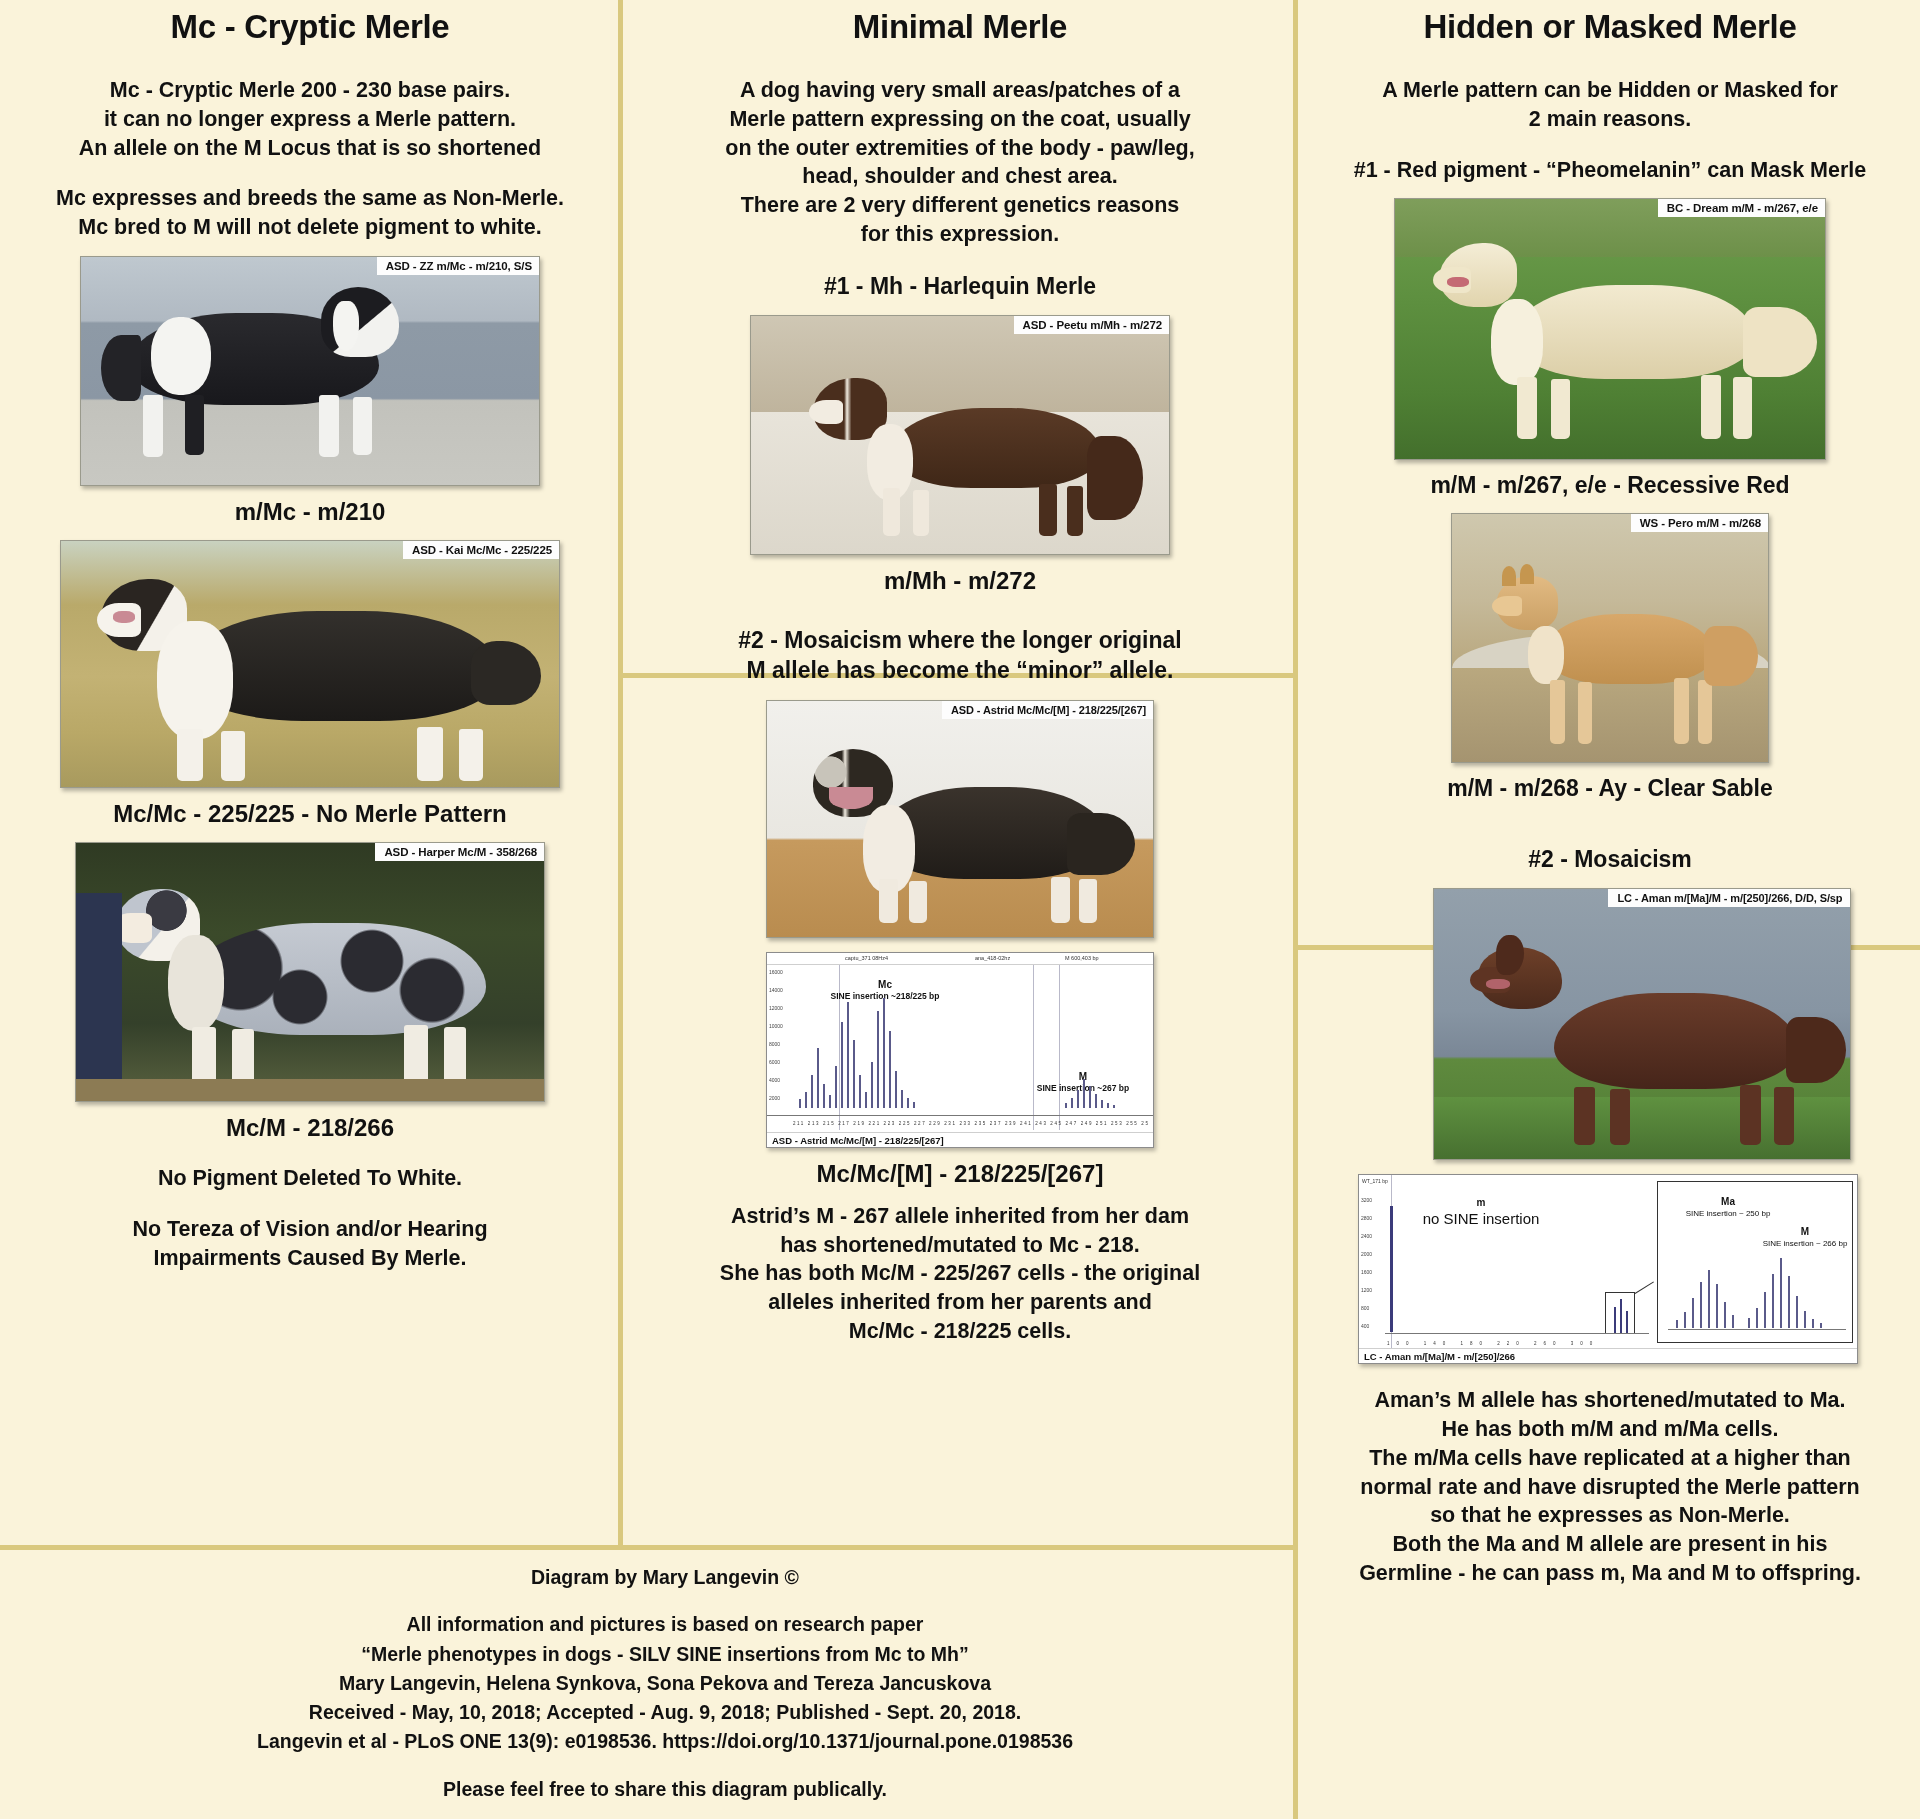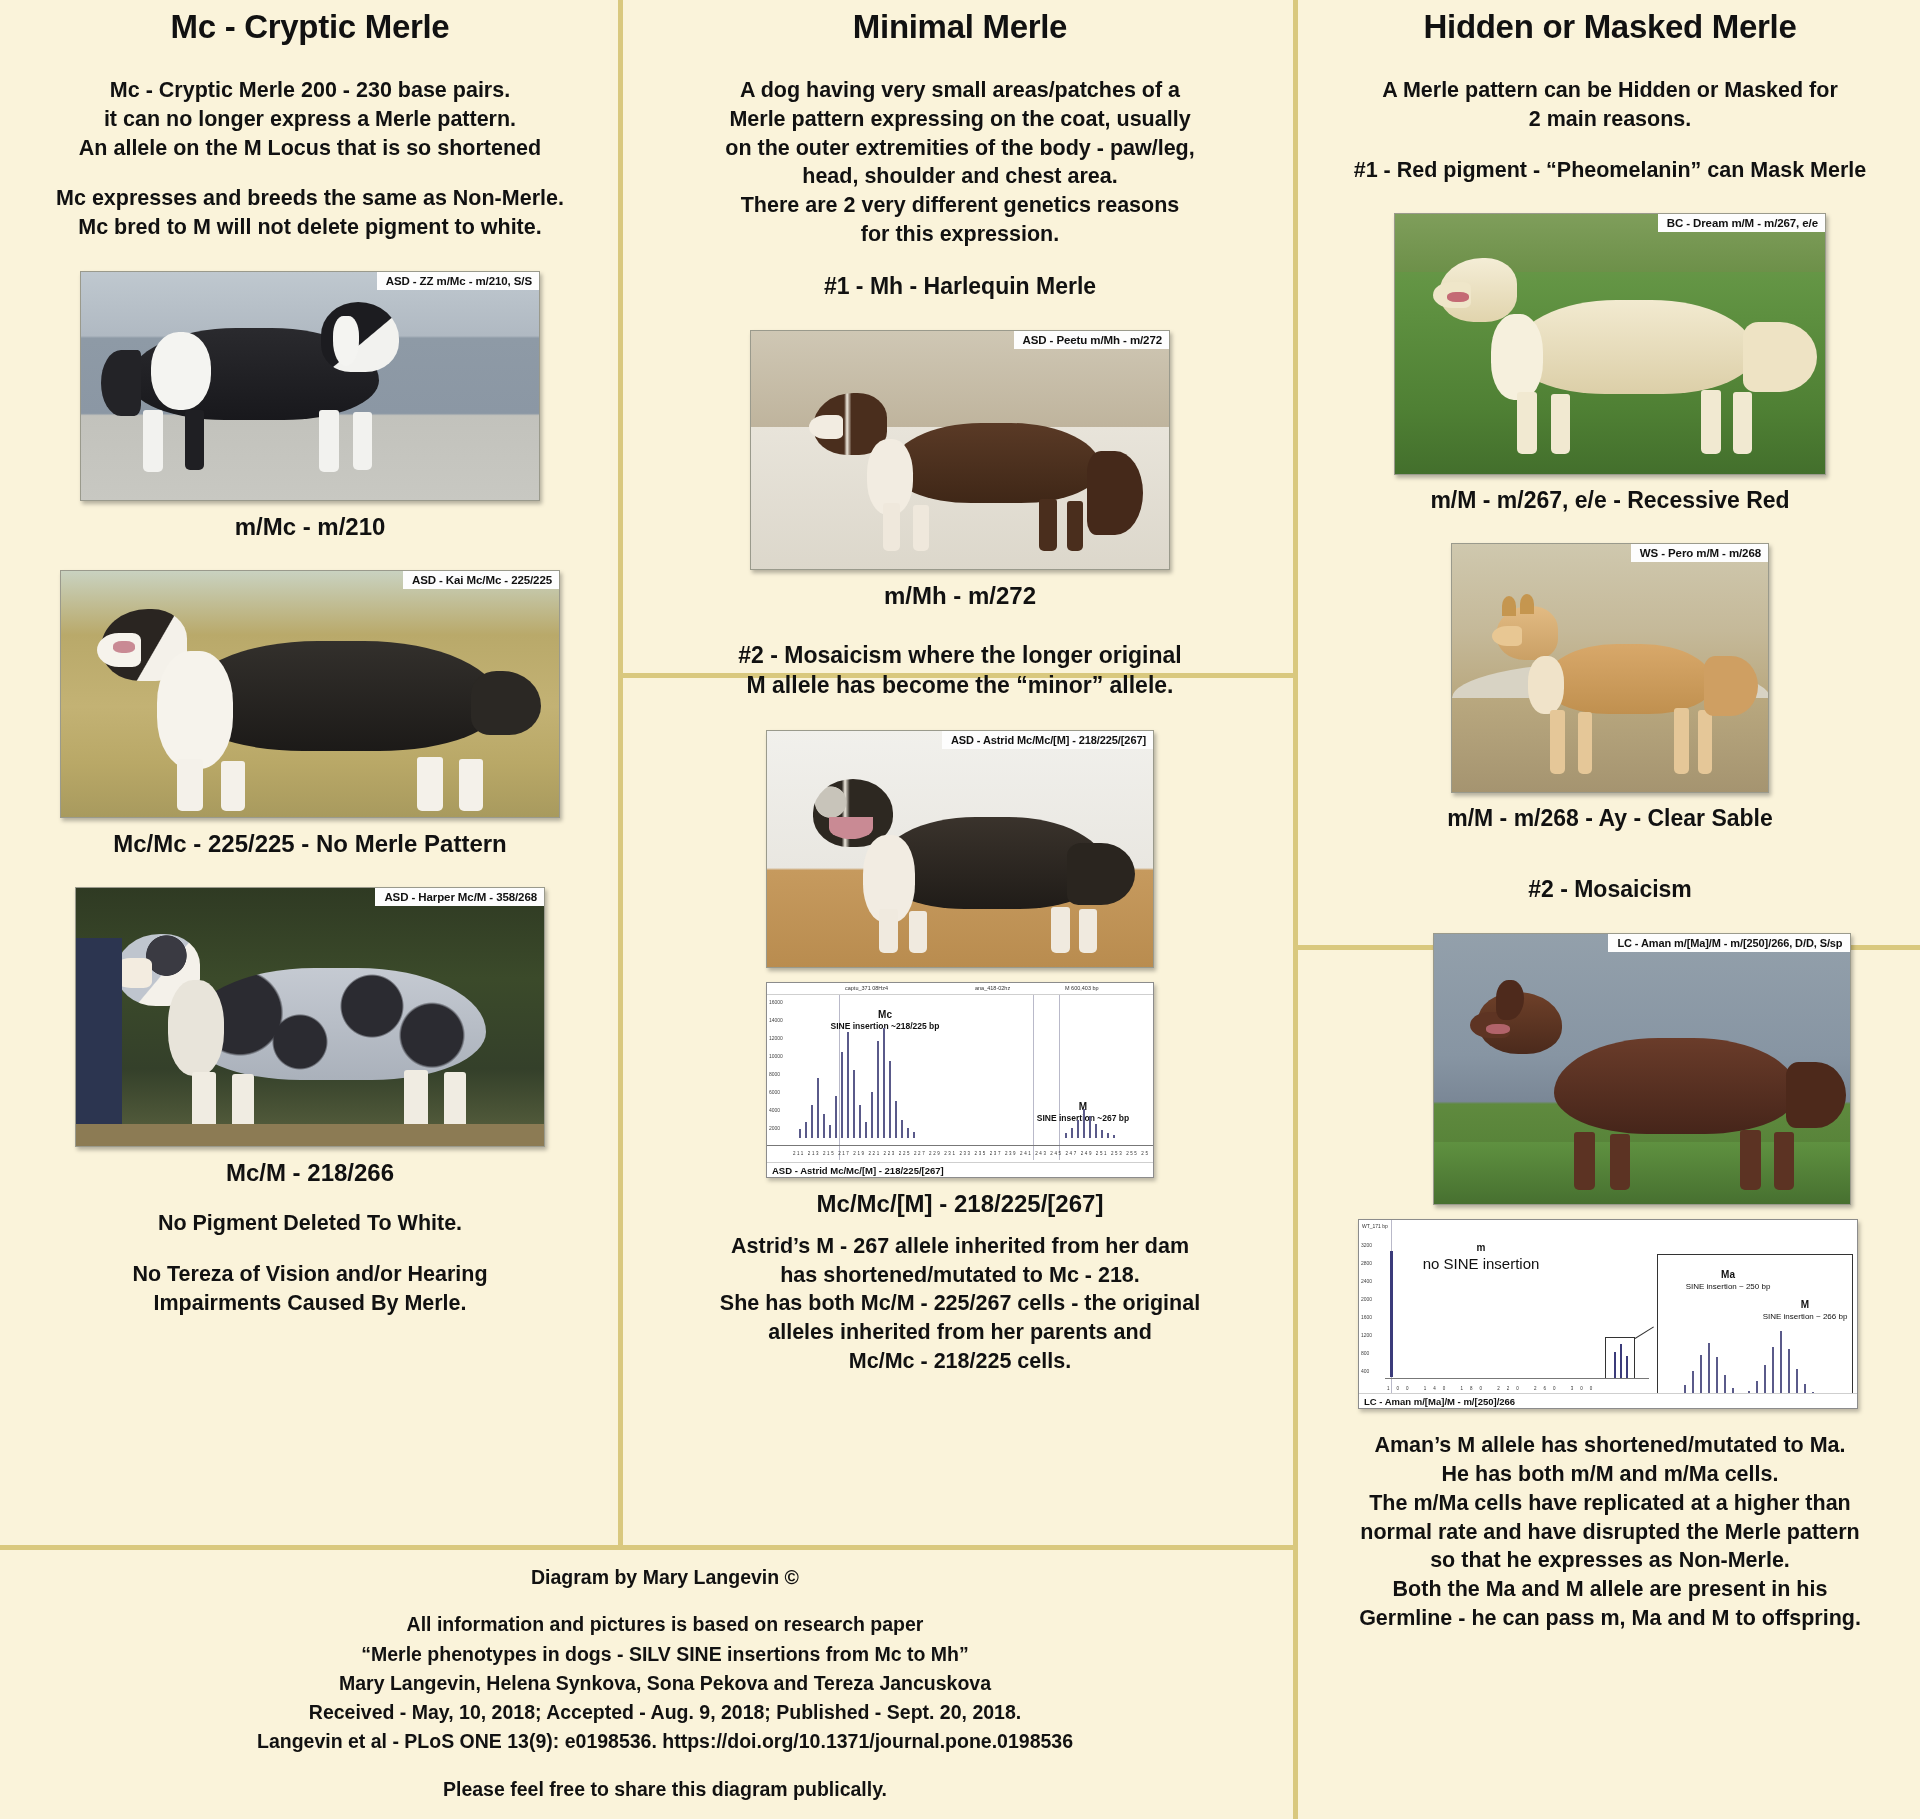--- a/index.html
+++ b/index.html
@@ -60,7 +60,7 @@
   }
 
   
-  .photo-wrap { position:relative; margin:29px auto 0 auto; }
+  .photo-wrap { position:relative; margin:14px auto 0 auto; }
   .photo {
     position:relative;
     overflow:hidden;

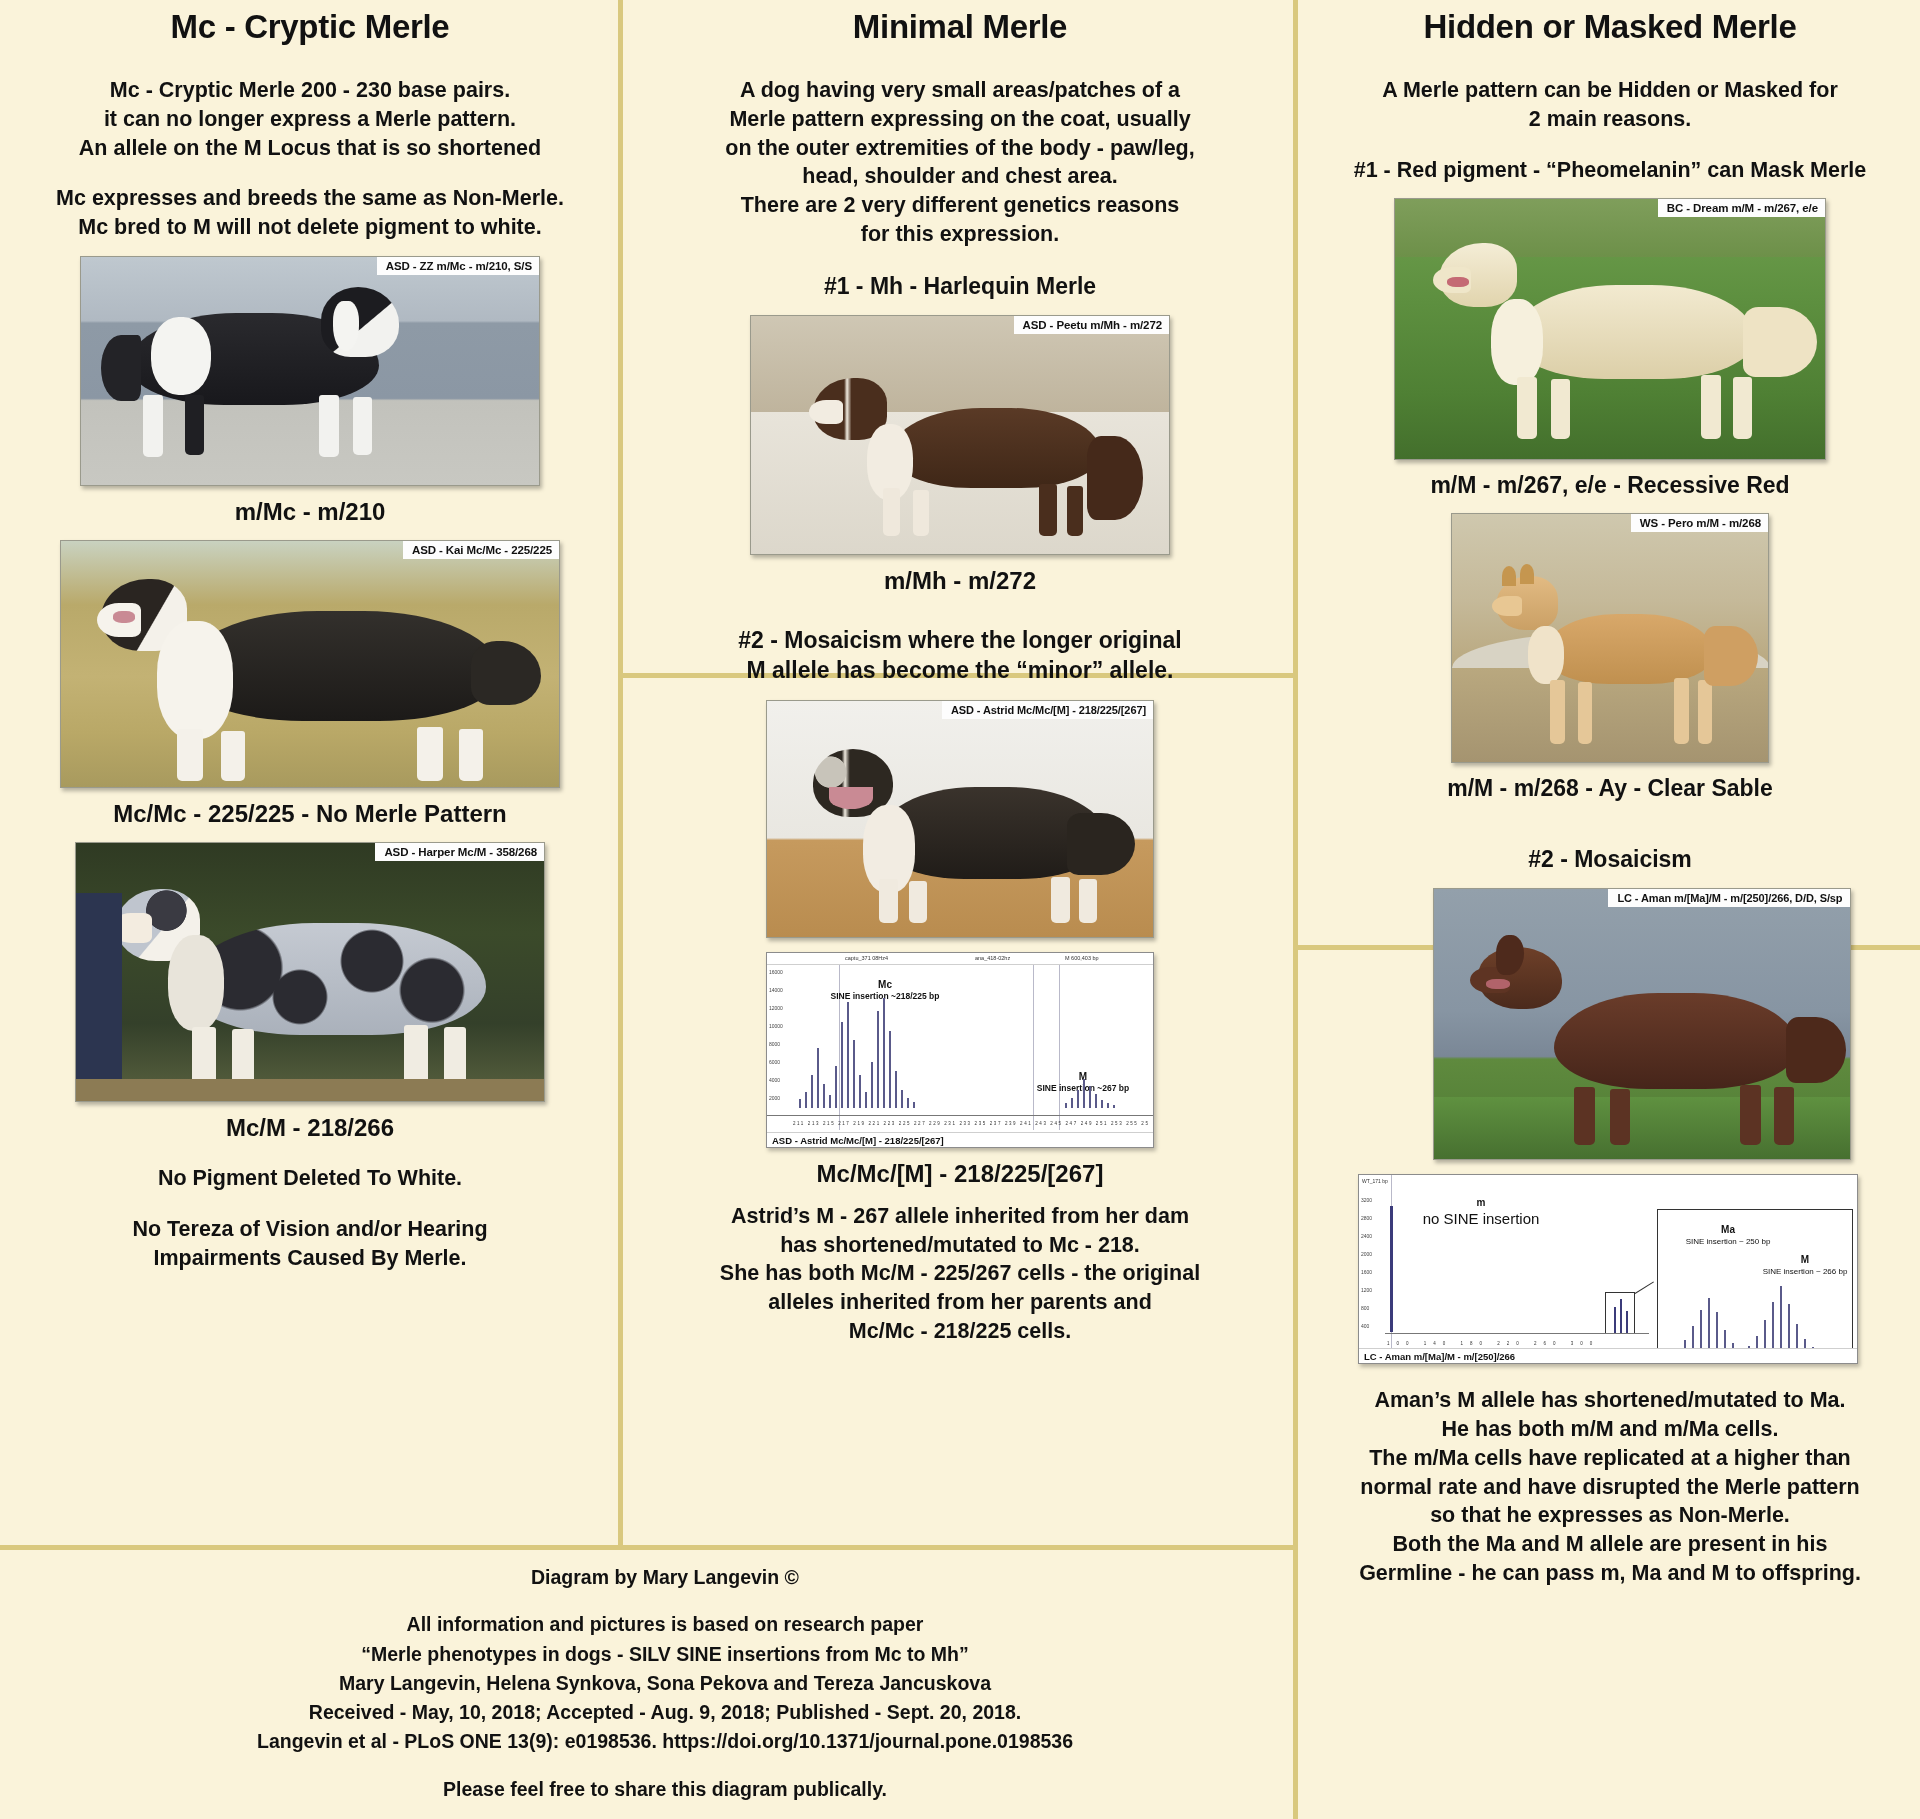--- a/index.html
+++ b/index.html
@@ -457,7 +457,7 @@
         </div>
         <div style="position:absolute;left:276px;bottom:56px;width:22px;height:1px;background:#333;transform:rotate(-32deg);transform-origin:left center;"></div>
 
-        <div style="position:absolute;right:4px;top:6px;width:196px;height:162px;border:1px solid #333;background:#fff;margin-top:28px;">
+        <div style="position:absolute;right:4px;top:6px;width:196px;height:162px;border:1px solid #333;background:#fff;">
           <div class="annot" style="left:20px;top:14px;width:100px;">
             <div>Ma</div>
             <div style="font-size:8px;font-weight:normal;">SINE insertion ~ 250 bp</div>

